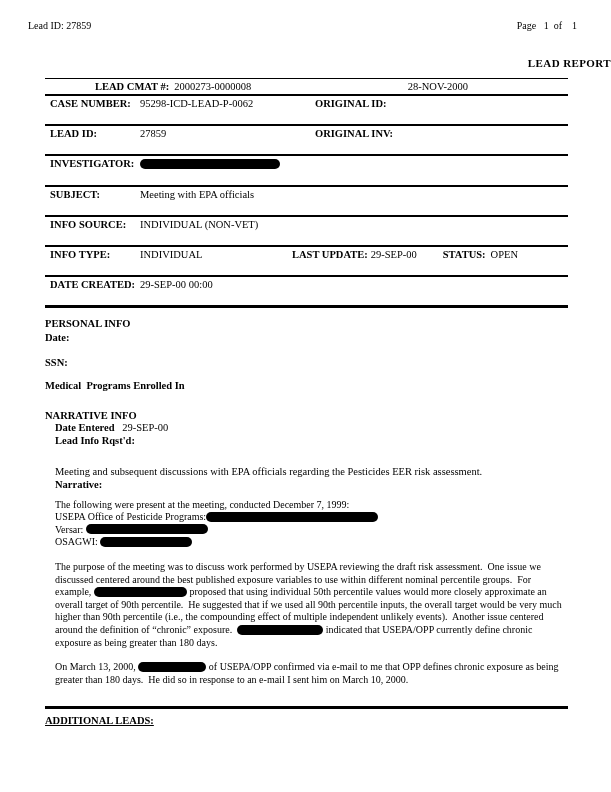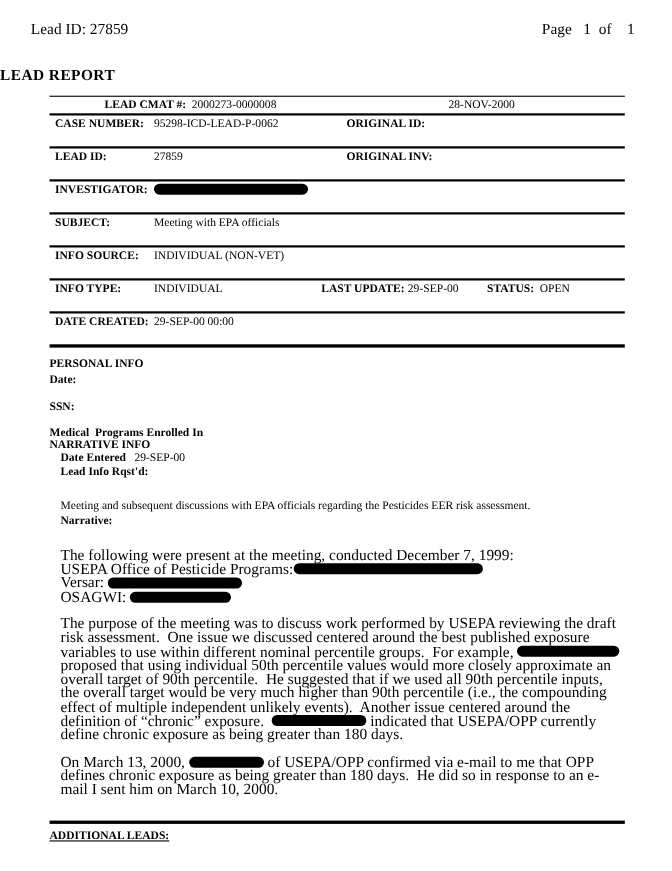--- a/index.html
+++ b/index.html
@@ -7,7 +7,7 @@
   body { width: 611px; height: 792px; background: #ffffff; color: #000; font-family: "Liberation Serif", serif; }
   .page { width: 611px; height: 792px; background: #fff; position: relative; overflow: hidden; }
 
-  .topbar { display: flex; justify-content: space-between; align-items: baseline; padding: 20px 34px 0 28px; font-size: 14px; }
+  .topbar { display: flex; justify-content: space-between; align-items: baseline; padding: 20px 34px 0 28px; font-size: 10px; }
   .topbar .pagenum { white-space: pre; }
 
   .doc-title { text-align: left; font-weight: bold; font-size: 14px; margin: 26px 0 0 0; letter-spacing: .4px; }

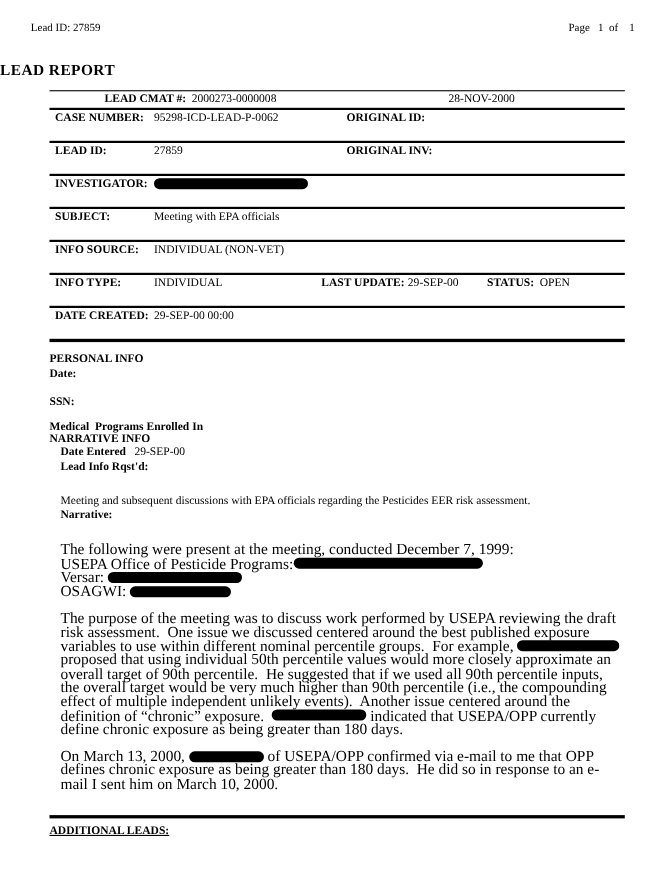--- a/index.html
+++ b/index.html
@@ -10,7 +10,7 @@
   .topbar { display: flex; justify-content: space-between; align-items: baseline; padding: 20px 34px 0 28px; font-size: 10px; }
   .topbar .pagenum { white-space: pre; }
 
-  .doc-title { text-align: left; font-weight: bold; font-size: 14px; margin: 26px 0 0 0; letter-spacing: .4px; }
+  .doc-title { text-align: right; font-weight: bold; font-size: 11px; margin: 26px 0 0 0; letter-spacing: .4px; }
 
   .content { margin: 0 43px 0 45px; font-size: 10.5px; }
 

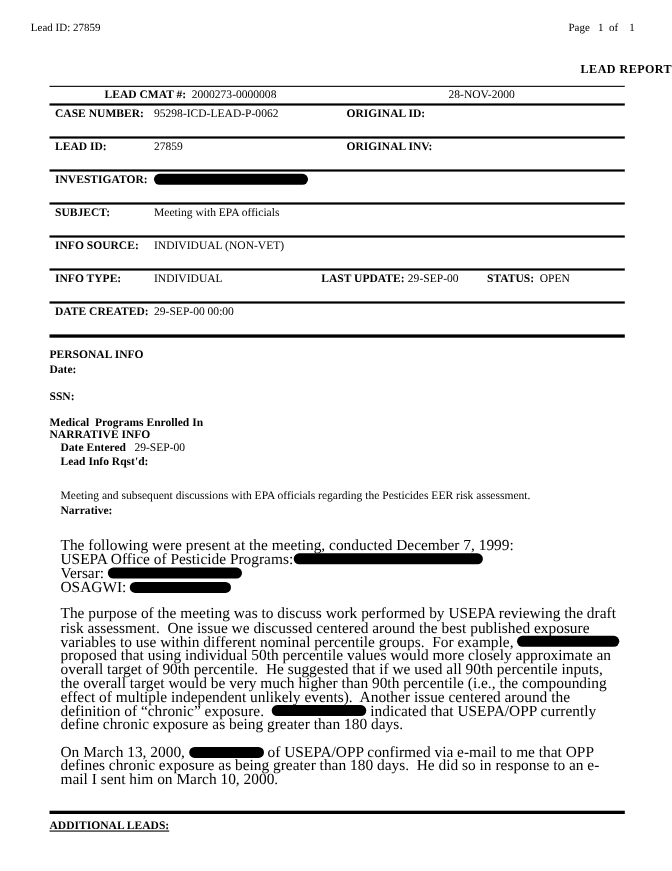--- a/index.html
+++ b/index.html
@@ -35,7 +35,7 @@
   .name-row { font-weight: bold; margin-top: 3px; }
   .ssn-row { font-weight: bold; margin-top: 14px; }
   .medical-title { font-weight: bold; margin-top: 12px; white-space: pre; }
-  .narr-sec-title { font-weight: bold; margin-top: 0; }
+  .narr-sec-title { font-weight: bold; margin-top: 19px; }
 
   .narr-indent { margin-left: 10px; }
   .field-line { margin-top: 1px; line-height: 12px; }

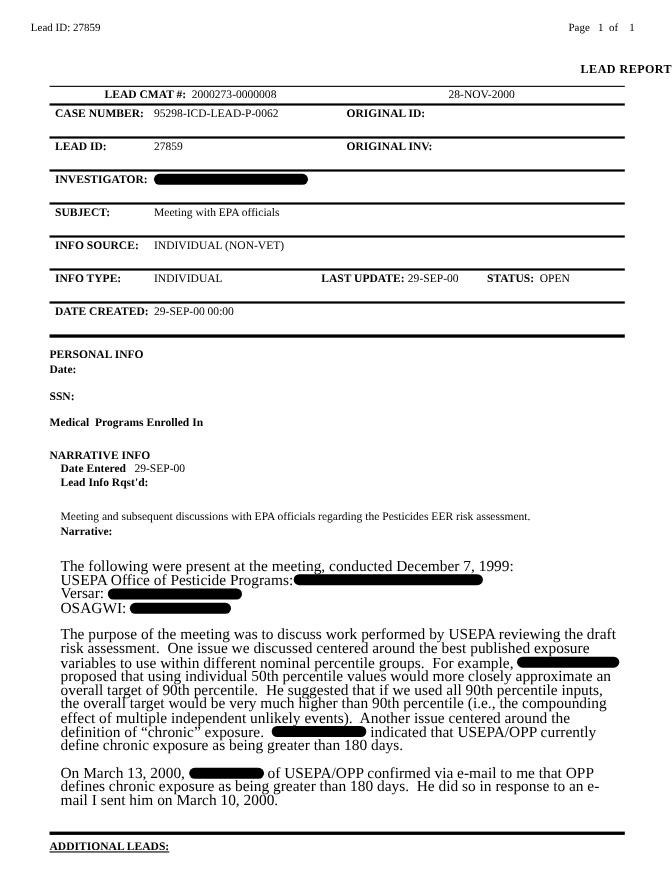--- a/index.html
+++ b/index.html
@@ -43,7 +43,7 @@
   .field-line .fval { margin-left: 5px; font-weight: normal; }
   .plain-line { margin-top: 19px; line-height: 12px; }
 
-  .narr-body { margin-left: 10px; font-size: 14px; line-height: 12.6px; margin-top: 20px; }
+  .narr-body { margin-left: 10px; font-size: 10px; line-height: 12.6px; margin-top: 8px; }
   .narr-body p { margin: 0; white-space: pre-wrap; }
   .attendee { white-space: normal; }
   .para { margin-top: 12px !important; }

